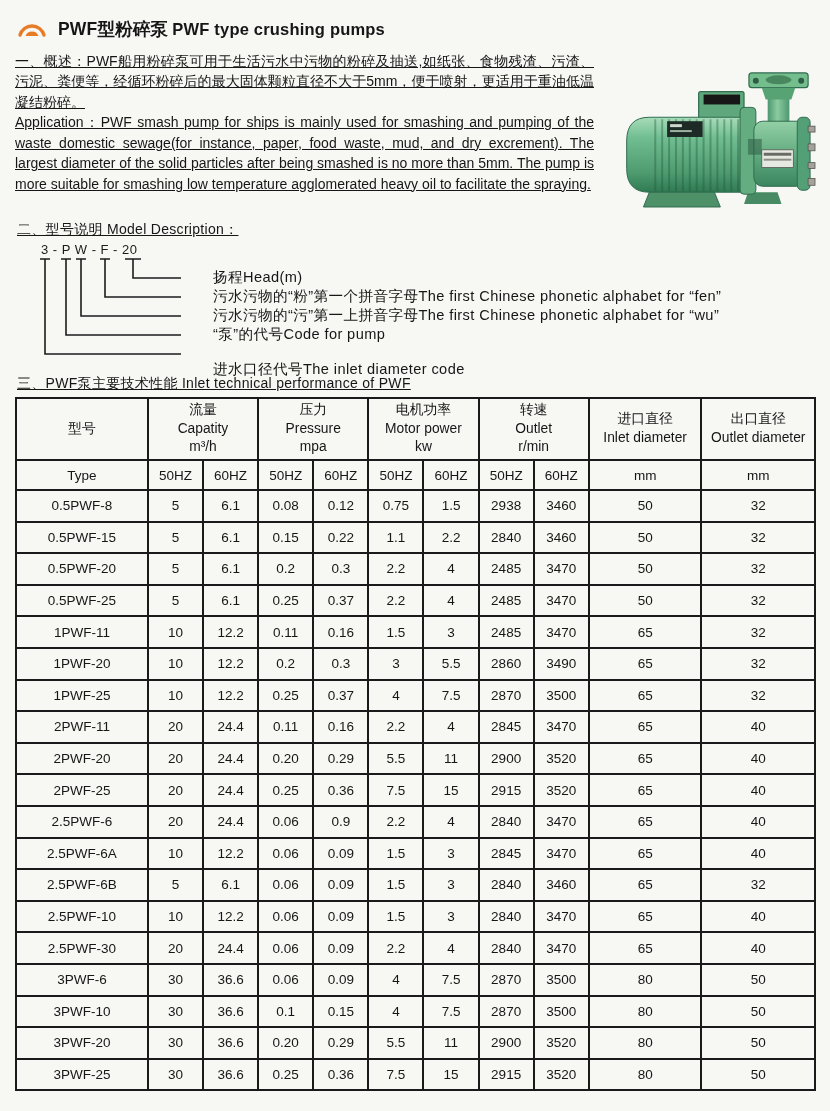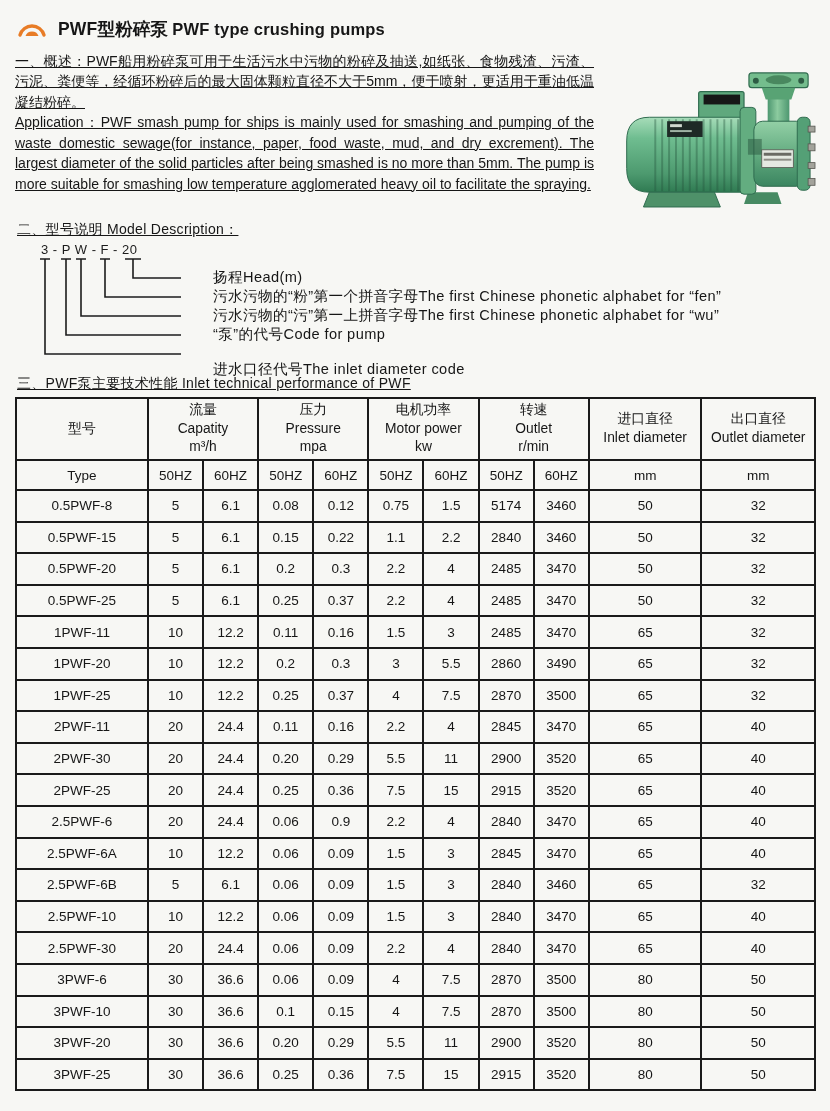--- a/index.html
+++ b/index.html
@@ -204,7 +204,7 @@
           <td>0.12</td>
           <td>0.75</td>
           <td>1.5</td>
-          <td>5174</td>
+          <td>2938</td>
           <td>3460</td>
           <td>50</td>
           <td>32</td>

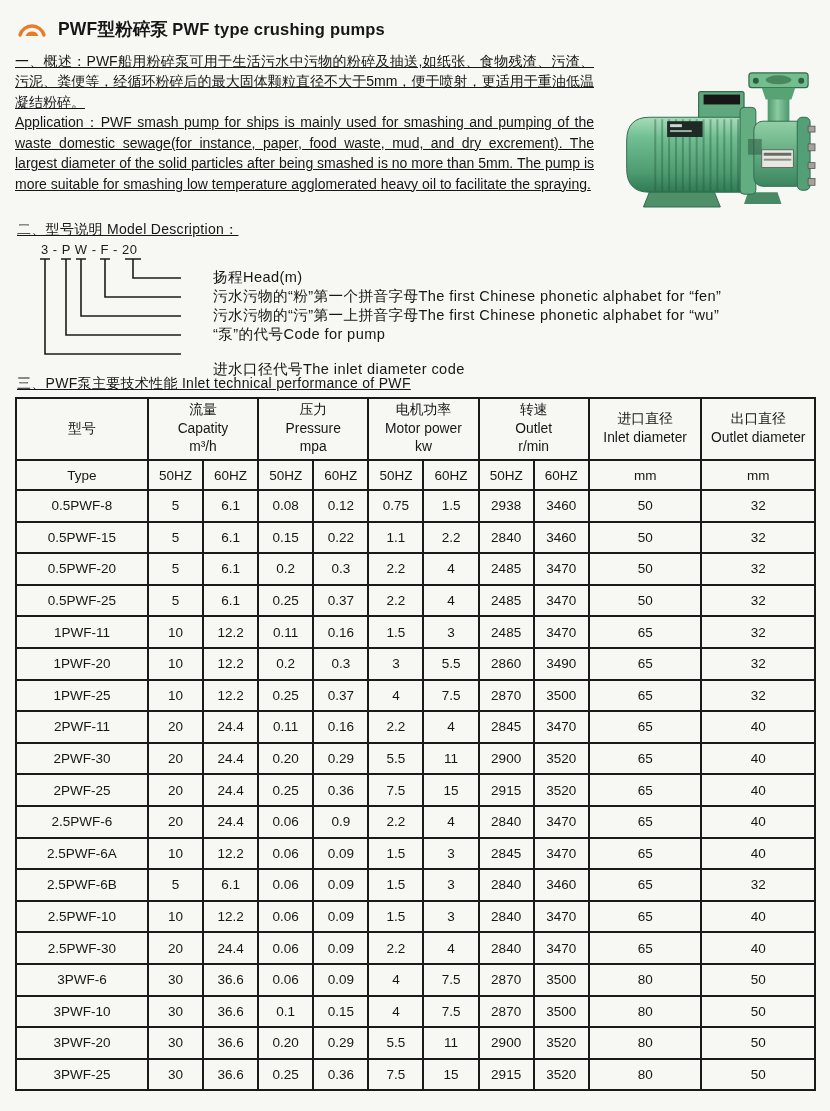--- a/index.html
+++ b/index.html
@@ -301,7 +301,7 @@
           <td>40</td>
         </tr>
         <tr>
-          <td>2PWF-30</td>
+          <td>2PWF-20</td>
           <td>20</td>
           <td>24.4</td>
           <td>0.20</td>

